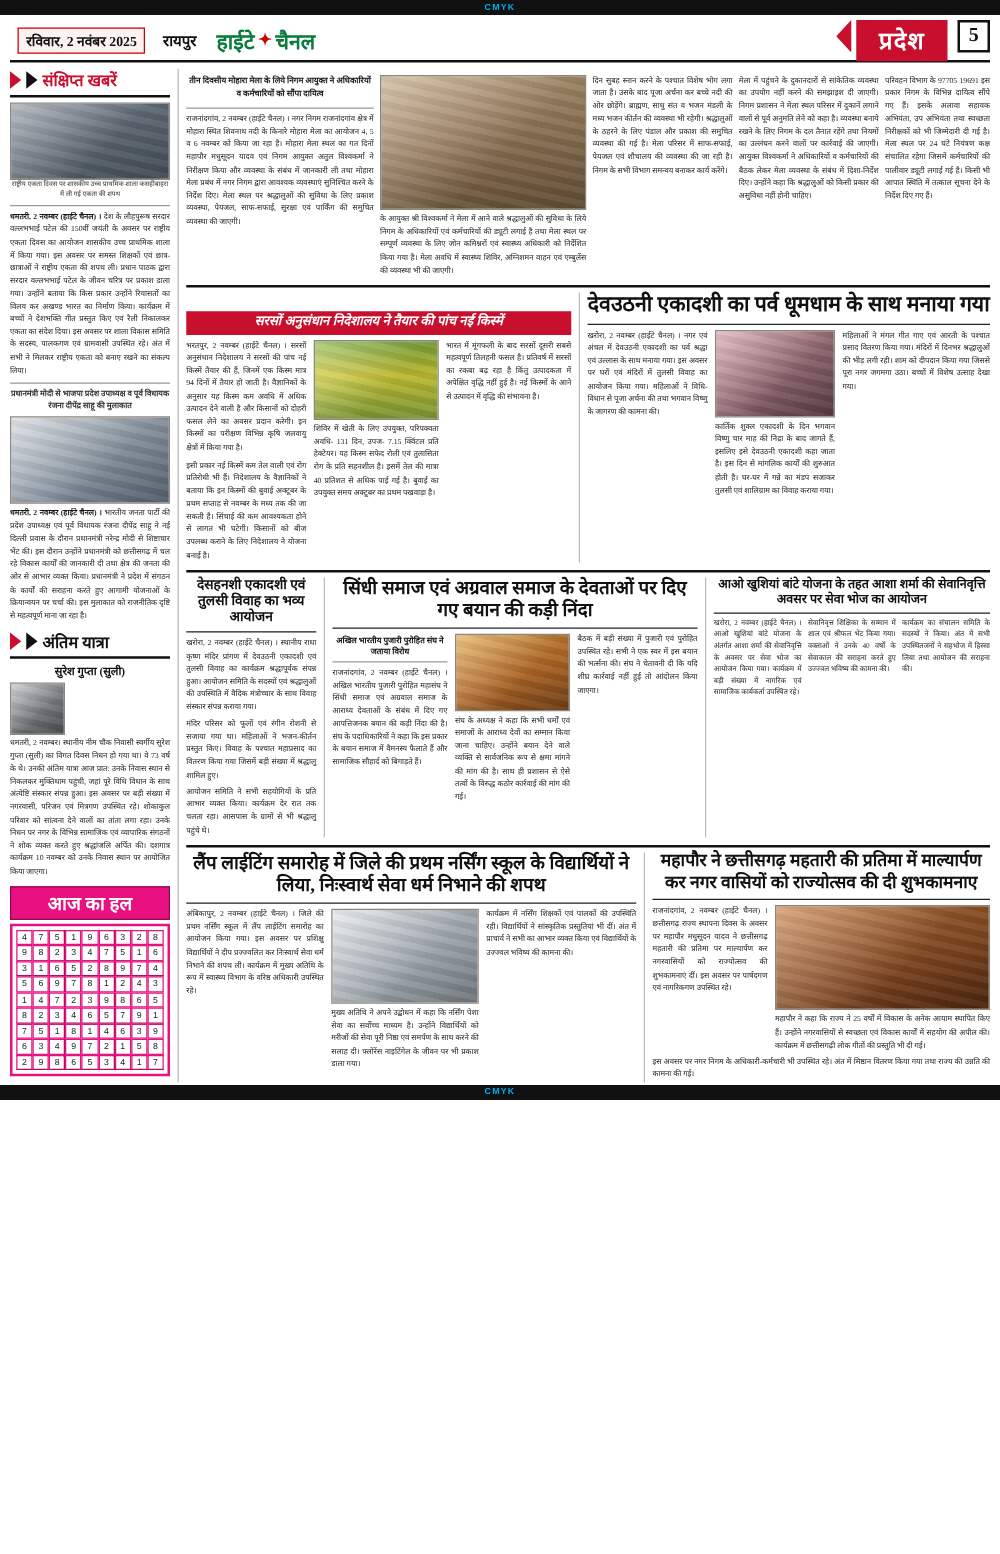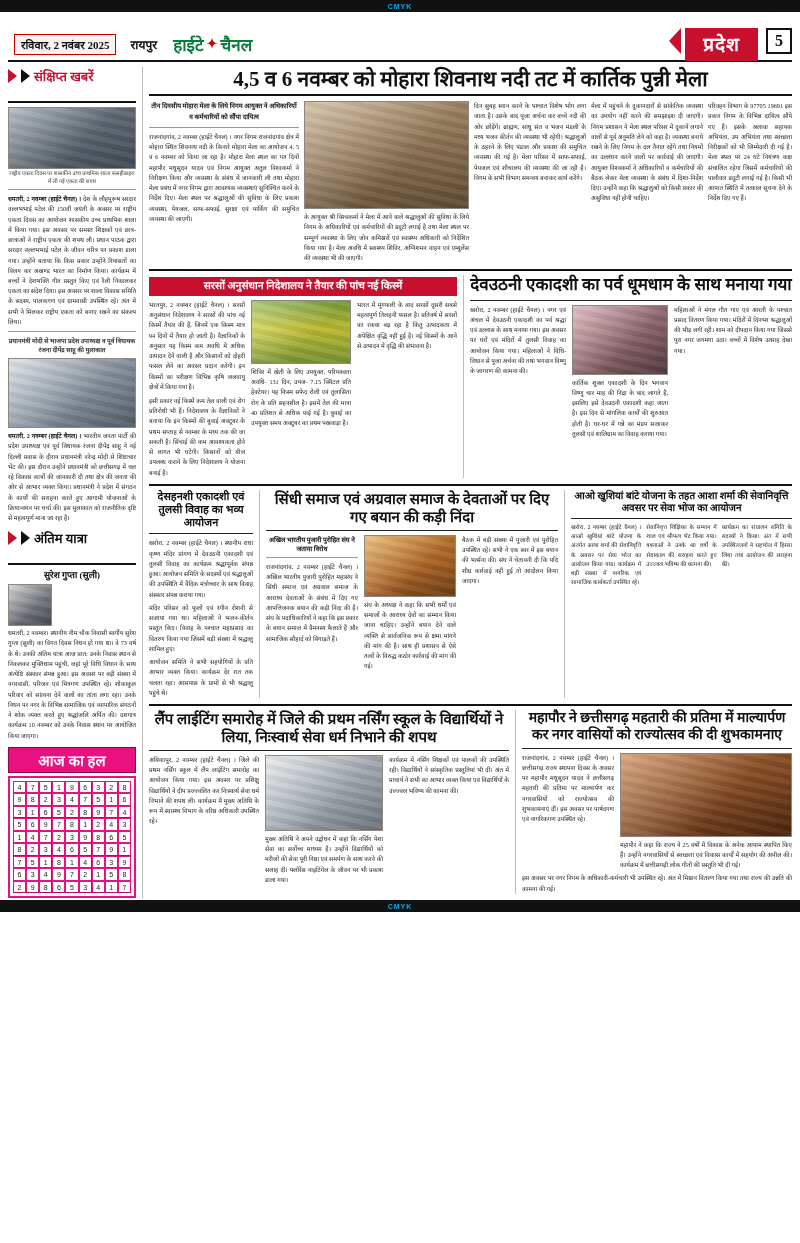--- a/index.html
+++ b/index.html
@@ -26,7 +26,7 @@
 
   
   .masthead {
-    display:flex; align-items:stretch; height:34px; margin-top:16px;
+    display:flex; align-items:stretch; height:34px; margin-top:4px;
     border-bottom:2px solid #111;
   }
   .mh-left {

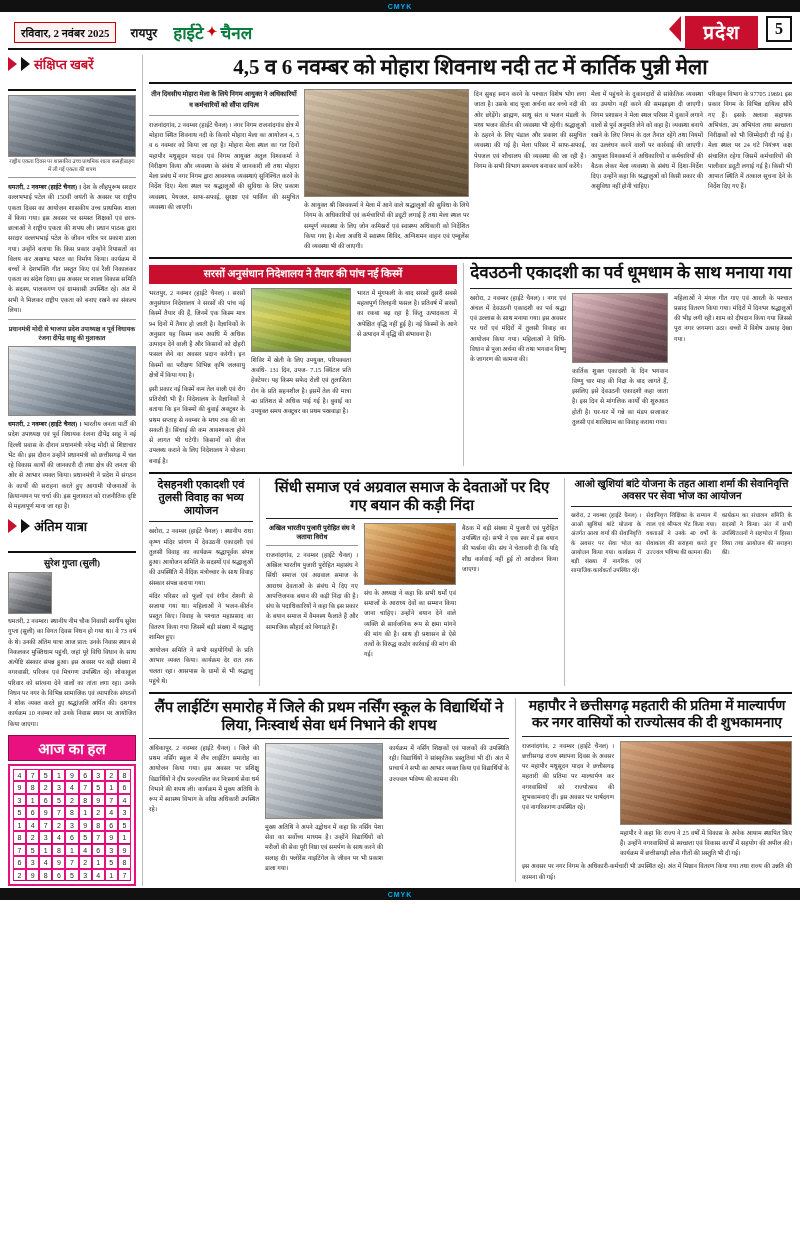--- a/index.html
+++ b/index.html
@@ -106,7 +106,7 @@
 
   
   .banner {
-    display:flex; align-items:center; gap:4px; border-bottom:2px solid #111; padding-bottom:16px;
+    display:flex; align-items:center; gap:4px; border-bottom:2px solid #111; padding-bottom:3px;
   }
   .banner .tri {
     width:0;height:0;border-top:7px solid transparent;border-bottom:7px solid transparent;

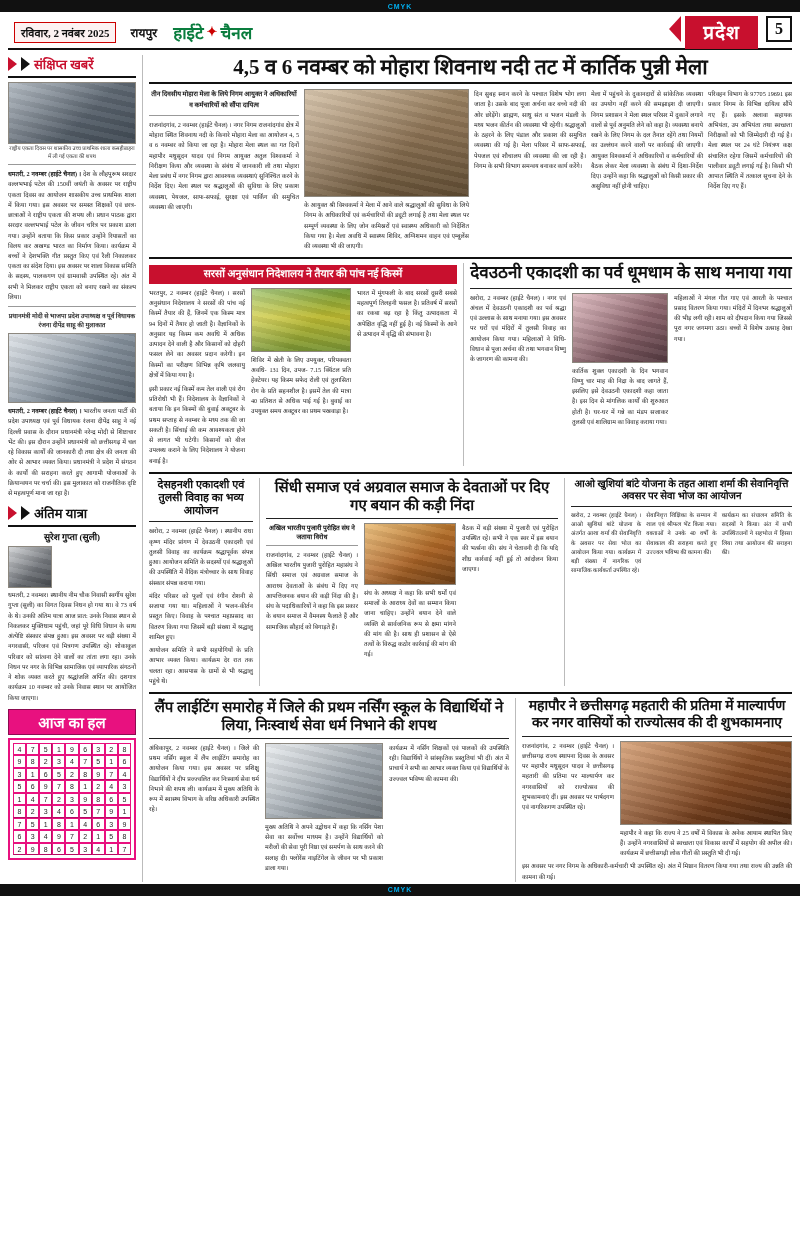--- a/index.html
+++ b/index.html
@@ -306,7 +306,6 @@
 
     <div class="col c-mid">
 
-      <div class="hl-main hl-underline">4,5 व 6 नवम्बर को मोहारा शिवनाथ नदी तट में कार्तिक पुन्नी मेला</div>
 
       <div class="lead-strip" style="margin-top:5px;">
         <div style="width:150px;">

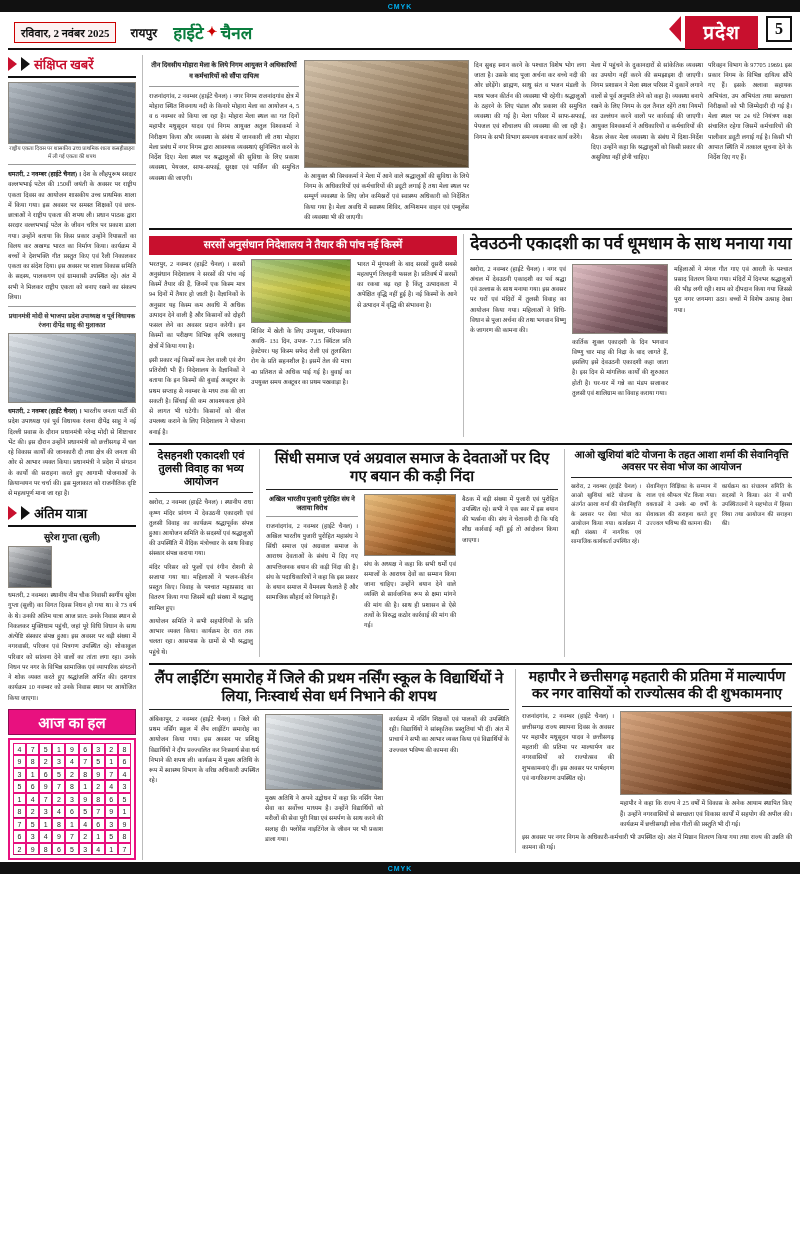--- a/index.html
+++ b/index.html
@@ -333,7 +333,7 @@
       <div style="display:flex;gap:6px;">
 
         <div style="width:308px;">
-          <div class="redbar" style="margin-top:2px;">सरसों अनुसंधान निदेशालय ने तैयार की पांच नई किस्में</div>
+          <div class="redbar" style="margin-top:15px;font-style:italic;">सरसों अनुसंधान निदेशालय ने तैयार की पांच नई किस्में</div>
           <div style="display:flex;gap:6px;margin-top:4px;">
             <div style="width:96px;">
               <div class="body-txt">भरतपुर, 2 नवम्बर (हाईटे चैनल) । सरसों अनुसंधान निदेशालय ने सरसों की पांच नई किस्में तैयार की हैं, जिनमें एक किस्म मात्र 94 दिनों में तैयार हो जाती है। वैज्ञानिकों के अनुसार यह किस्म कम अवधि में अधिक उत्पादन देने वाली है और किसानों को दोहरी फसल लेने का अवसर प्रदान करेगी। इन किस्मों का परीक्षण विभिन्न कृषि जलवायु क्षेत्रों में किया गया है।</div>

